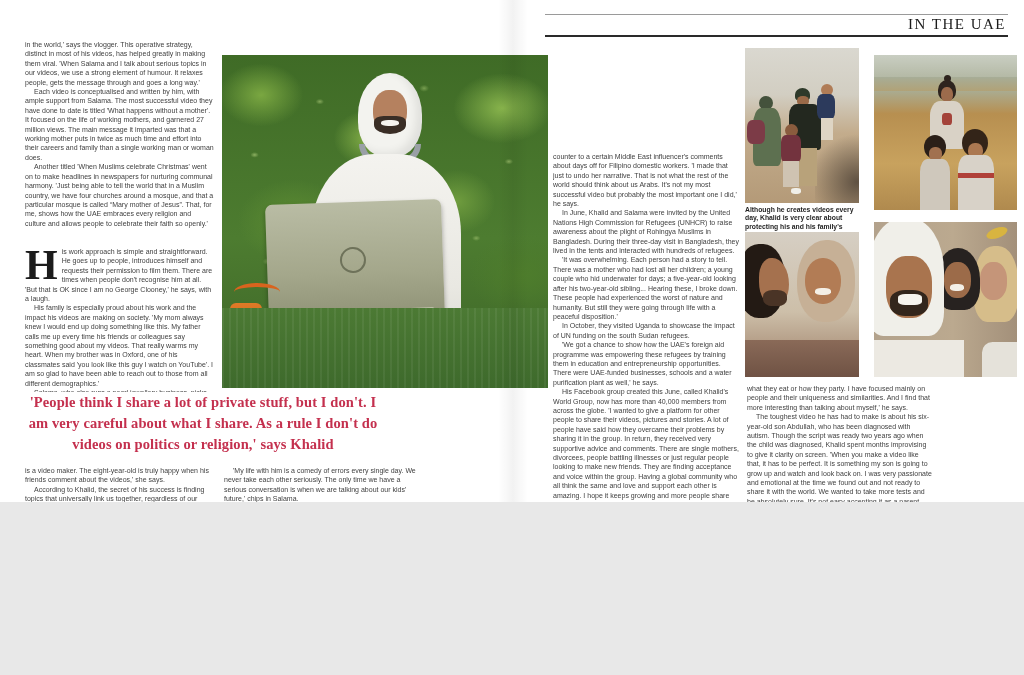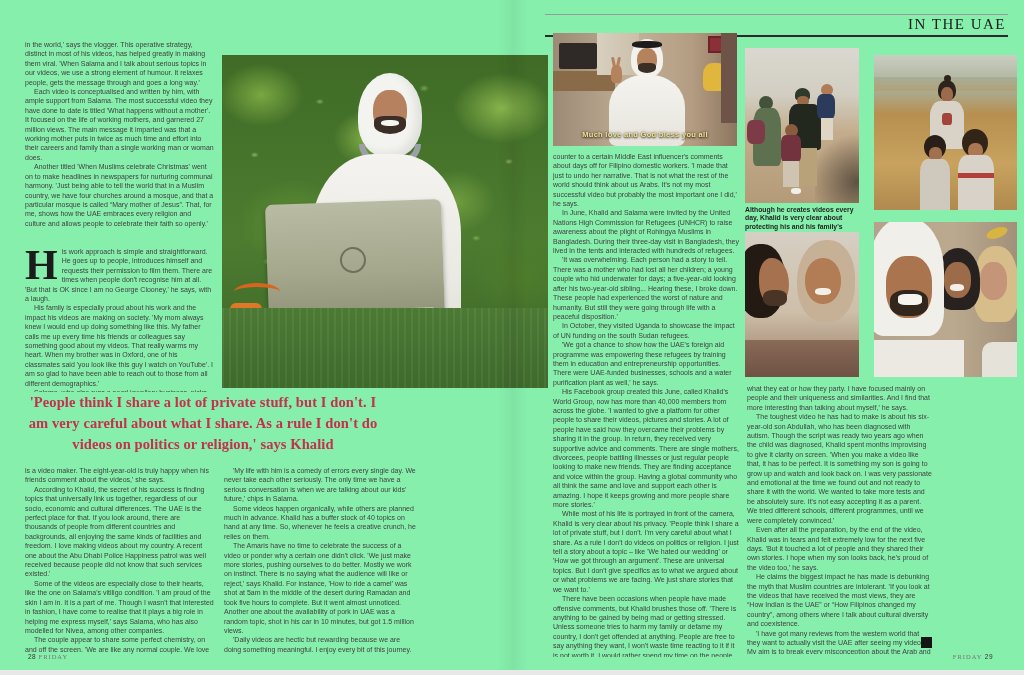--- a/index.html
+++ b/index.html
@@ -5,7 +5,7 @@
   * { margin:0; padding:0; box-sizing:border-box; }
   html,body { background:#e8e8e8; }
   .canvas {
-    position:relative; width:1024px; height:670px; background:#86efac;
+    position:relative; width:1024px; height:502px; background:#ffffff;
     overflow:hidden; font-family:"Liberation Sans", sans-serif; color:#3f3f3f;
   }
   .gutter-shadow { position:absolute; left:498px; top:0; width:30px; height:675px;

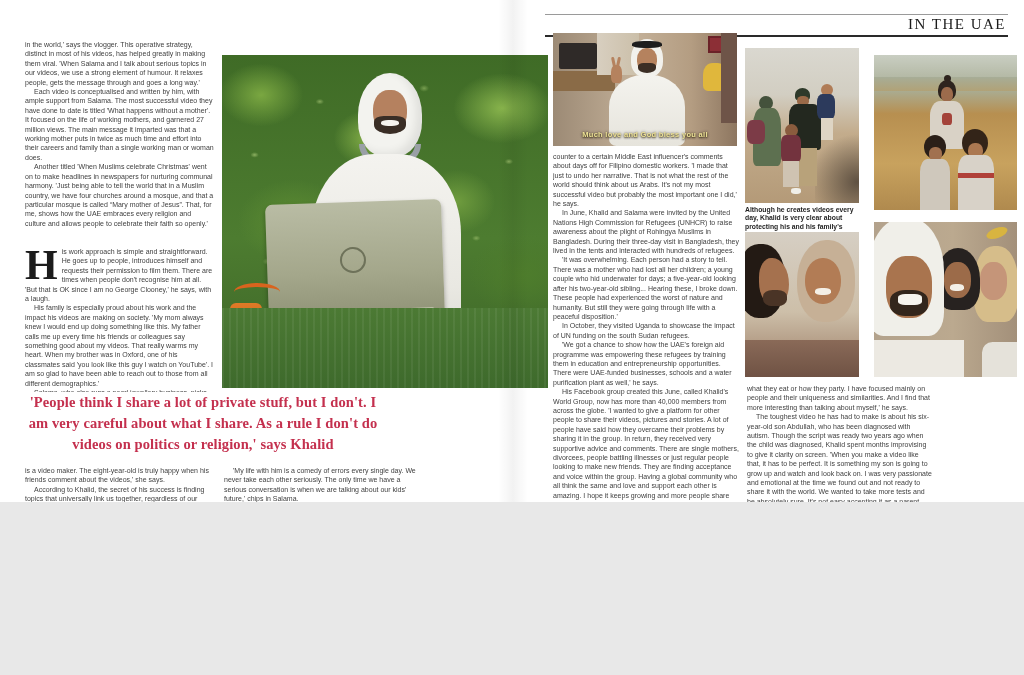--- a/index.html
+++ b/index.html
@@ -183,26 +183,6 @@
     <div class="s grass"></div>
   </div>
 
-  <div class="ph video-still">
-    <div class="s" style="left:6px; top:10px; width:38px; height:26px; background:#2f2a28; border-radius:2px;"></div>
-    <div class="s" style="left:0px; top:38px; width:62px; height:20px; background:#8a6b47;"></div>
-    <div class="s" style="left:44px; top:0px; width:42px; height:42px; background:linear-gradient(90deg,#d8cfc0,#cbbfa9);"></div>
-    <div class="s" style="left:155px; top:3px; width:17px; height:17px; background:#8c2f36; border:2px solid #6b2228;"></div>
-    <div class="s" style="left:150px; top:30px; width:24px; height:28px; background:#e0b73c; border-radius:40% 40% 20% 20%;"></div>
-    <div class="s" style="left:168px; top:0px; width:16px; height:90px; background:#6e5448;"></div>
-
-    <div class="s" style="left:52px; top:6px; width:84px; height:107px;">
-      <div class="s" style="left:26px; top:0px; width:32px; height:38px; background:#f2f1ec; border-radius:50% 50% 40% 40%;"></div>
-      <div class="s" style="left:27px; top:2px; width:30px; height:7px; background:#1d1d1d; border-radius:40%;"></div>
-      <div class="s" style="left:32px; top:9px; width:20px; height:24px; background:#b5825e; border-radius:45%;"></div>
-      <div class="s" style="left:33px; top:24px; width:18px; height:10px; background:#3b2e25; border-radius:30% 30% 50% 50%;"></div>
-      <div class="s" style="left:4px; top:36px; width:76px; height:71px; background:linear-gradient(180deg,#f4f3ee,#e6e4dc); border-radius:45% 45% 10% 10%;"></div>
-      <div class="s" style="left:6px; top:26px; width:11px; height:18px; background:#b5825e; border-radius:40% 40% 30% 30%;"></div>
-      <div class="s" style="left:7px; top:18px; width:3px; height:10px; background:#b5825e; border-radius:2px; transform:rotate(-12deg);"></div>
-      <div class="s" style="left:12px; top:18px; width:3px; height:10px; background:#b5825e; border-radius:2px; transform:rotate(12deg);"></div>
-    </div>
-    <div class="subtitle-overlay" style="color: rgb(236, 225, 149);">Much love and God bless you all</div>
-  </div>
 
   <div class="col" style="left:553px; top:152px; width:186px; height:505px;">
     <p>counter to a certain Middle East influencer's comments about days off for Filipino domestic workers. 'I made that just to undo her narrative. That is not what the rest of the world should think about us Arabs. It's not my most successful video but probably the most important one I did,' he says.</p>

